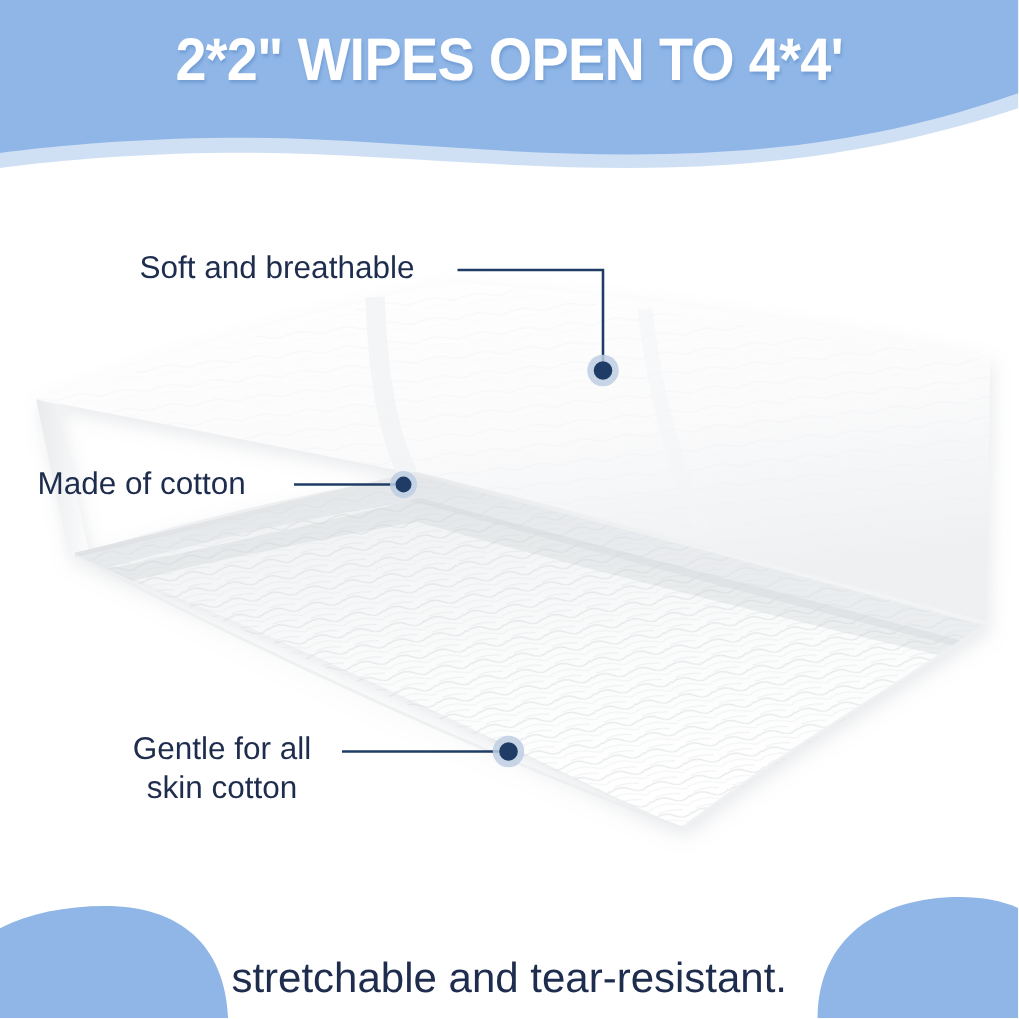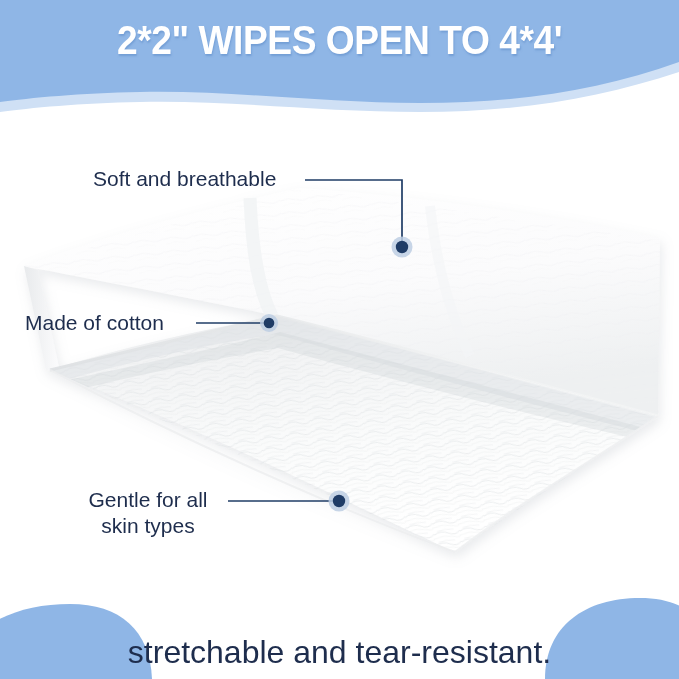--- a/index.html
+++ b/index.html
@@ -273,7 +273,7 @@
     <div class="callout-label" id="callout-label-1">Made of cotton</div>
 
     <div class="callout-label" id="callout-label-2">Gentle for all
-skin types</div>
+skin cotton</div>
   </div>
 
   <div class="footer-wrap">

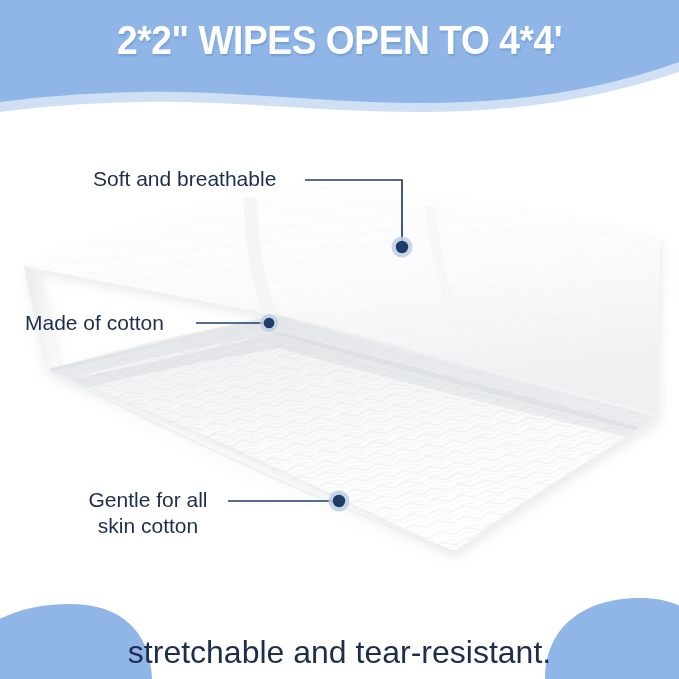--- a/index.html
+++ b/index.html
@@ -133,7 +133,7 @@
     width: 679px;
     text-align: center;
     font-family: "Liberation Sans", sans-serif;
-    font-size: 32px;
+    font-size: 28px;
     color: #1e2d4d;
     line-height: 34px;
     white-space: nowrap;

